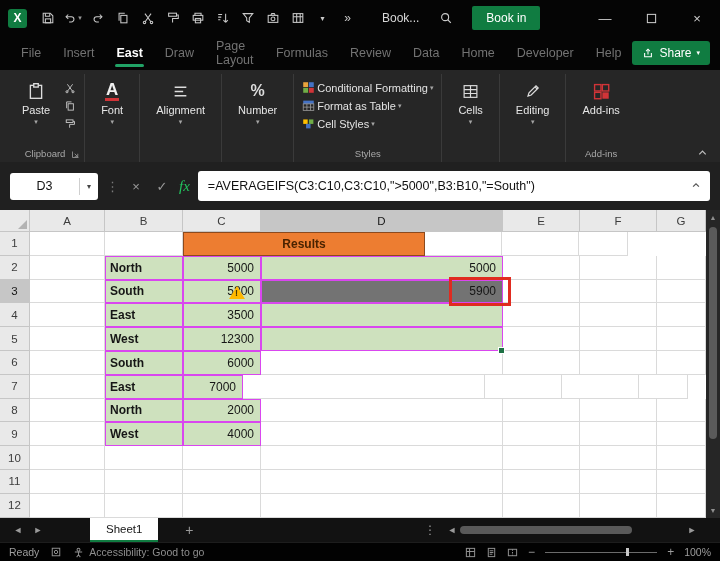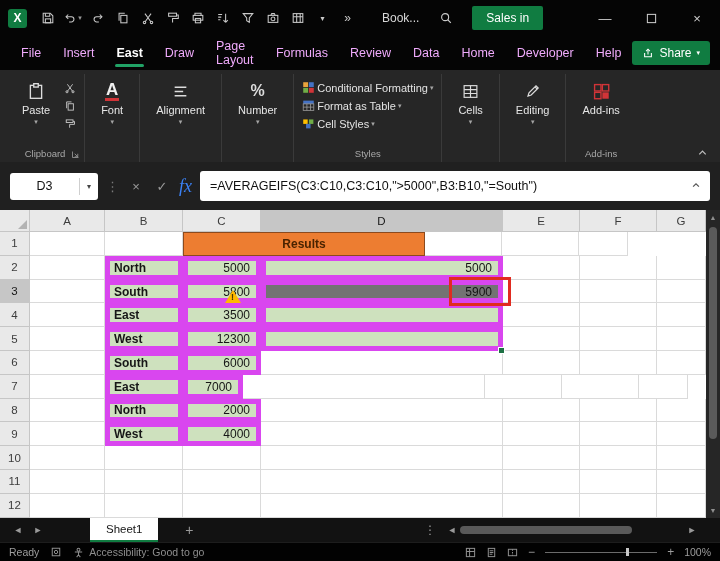--- a/index.html
+++ b/index.html
@@ -179,7 +179,7 @@
         <path d="M10 10l3.5 3.5"></path>
       </svg>
   </span>
-  <button class="signin">Sales in</button>
+  <button class="signin">Book in</button>
   <div class="win-group">
     <span class="win-btn">—</span>
     <span class="win-btn">

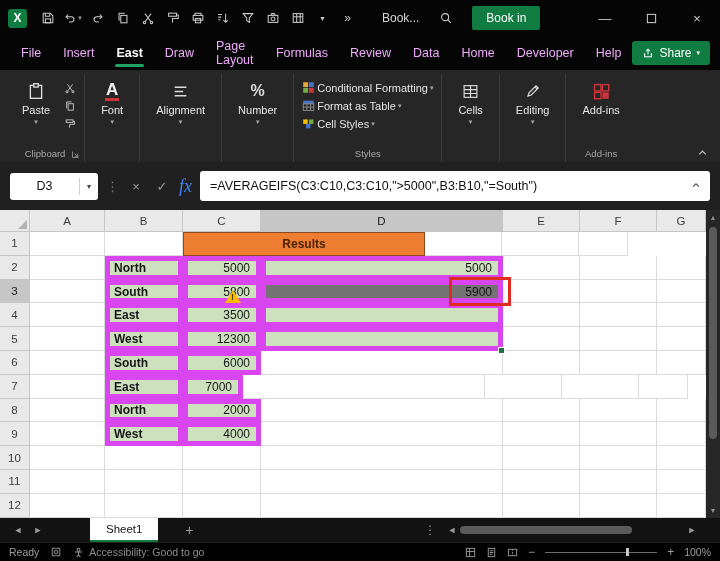--- a/index.html
+++ b/index.html
@@ -18,7 +18,7 @@
 
   
   .menubar { height:34px; background:#050505; display:flex; align-items:center; padding:0 10px; }
-  .mtab { color:#f0abfc; font-size:12.5px; padding:0 11px; height:34px; display:flex; align-items:center; position:relative; }
+  .mtab { color:#737373; font-size:12.5px; padding:0 11px; height:34px; display:flex; align-items:center; position:relative; }
   .mtab.active { color:#fff; font-weight:bold; }
   .mtab.active::after { content:""; position:absolute; left:10px; right:10px; bottom:3px; height:3px; background:#21A366; border-radius:2px; }
   .share-btn { margin-left:auto; height:24px; background:#107C41; color:#fff; border:none; border-radius:3px; font-size:12px; font-family:inherit; display:flex; align-items:center; gap:5px; padding:0 10px; }

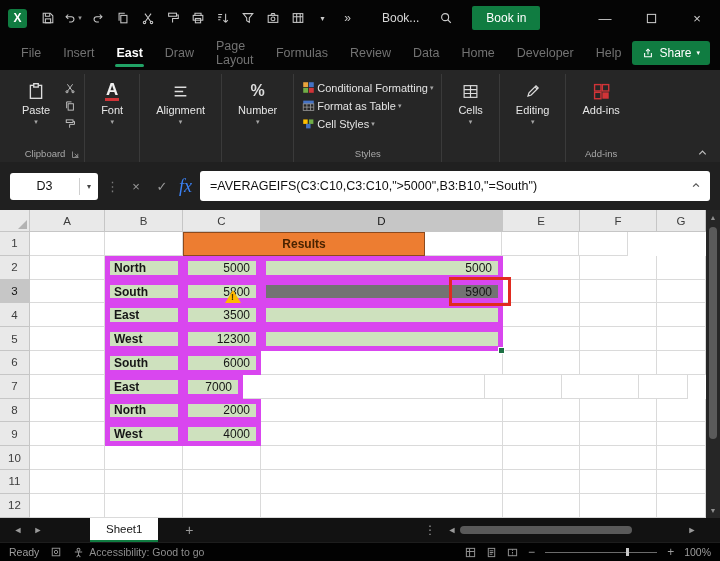--- a/index.html
+++ b/index.html
@@ -46,7 +46,7 @@
   .nb-chev { width:18px; text-align:center; font-size:8px; color:#444; }
   .fb-dots { color:#7a7a7a; font-size:13px; }
   .fb-btn { color:#9a9a9a; font-size:13px; width:18px; text-align:center; }
-  .fb-fx { color:#3b82f6; font-style:italic; font-family:"Liberation Serif", serif; font-size:18px; }
+  .fb-fx { color:#22c55e; font-style:italic; font-family:"Liberation Serif", serif; font-size:15px; }
   .fx-wrap { position:relative; flex:1; display:flex; }
   .fx-wrap input { flex:1; height:30px; border:none; outline:none; border-radius:3px; background:#fff; color:#111; font-size:12.5px; padding:0 26px 0 10px; font-family:inherit; }
   .fx-expand { position:absolute; right:9px; top:9px; color:#555; }

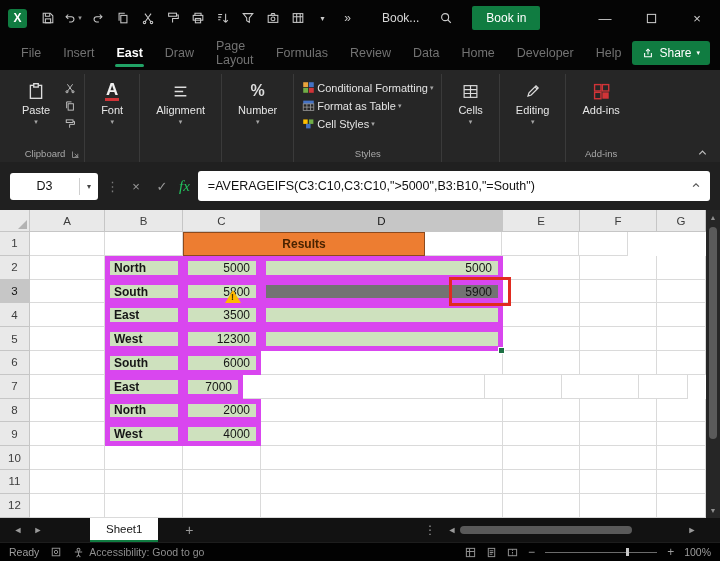--- a/index.html
+++ b/index.html
@@ -62,7 +62,7 @@
   .s-row { height:23.8px; }
   .s-cell { border-right:1px solid #DADADA; border-bottom:1px solid #DADADA; font-size:12px; color:#161616; display:flex; align-items:center; padding:0 4px; position:relative; }
   .c-orange { background:#ED7D31; color:#4A2300; font-weight:bold; justify-content:center; border:1px solid #8C4A1E; }
-  .c-green { background:#CEE1BE; border:5px solid #d946ef; }
+  .c-green { background:#CEE1BE; border:1px solid #d946ef; }
   .c-bold { font-weight:bold; }
   .c-num { justify-content:flex-end; padding-right:6px; }
   .c-active { background:#737373; }

